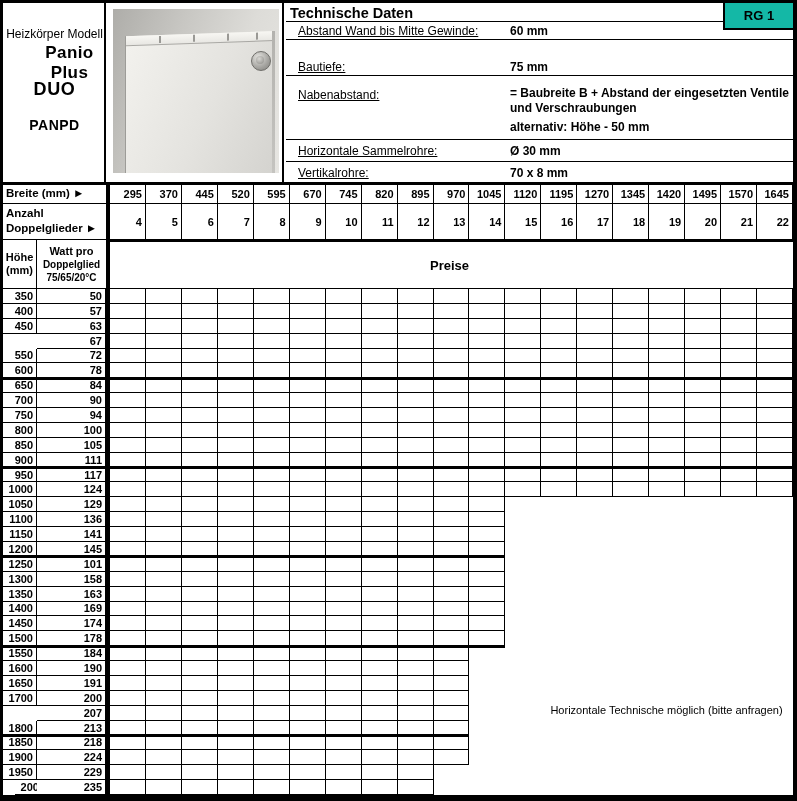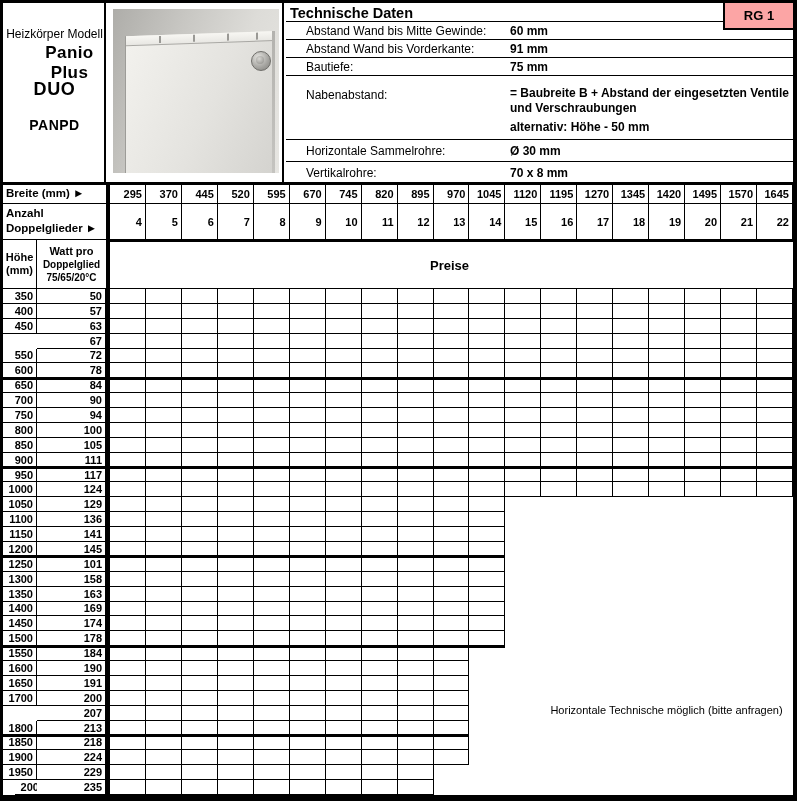--- a/index.html
+++ b/index.html
@@ -20,7 +20,7 @@
   .photo-cell{left:105px;top:0;width:176px;height:179px;border-right:2px solid #000;background:#fff;}
   .tech-cell{left:283px;top:0;width:507px;height:179px;}
   .tech-title{left:283px;top:0;width:437px;height:19px;border-bottom:1px solid #000;font-size:14.5px;font-weight:bold;padding:2px 0 0 4px;}
-  .rg-badge{left:720px;top:0;width:70px;height:27px;background:#fca5a5;border-left:2px solid #000;border-bottom:2px solid #000;font-size:13px;font-weight:bold;display:flex;align-items:center;justify-content:center;}
+  .rg-badge{left:720px;top:0;width:70px;height:27px;background:#14b8a6;border-left:2px solid #000;border-bottom:2px solid #000;font-size:13px;font-weight:bold;display:flex;align-items:center;justify-content:center;}
   .tech-row{left:283px;width:507px;border-bottom:1px solid #000;font-size:12px;}
   .tech-label{position:absolute;left:20px;top:2px;}
   .tech-value{position:absolute;left:224px;top:2px;font-weight:bold;}

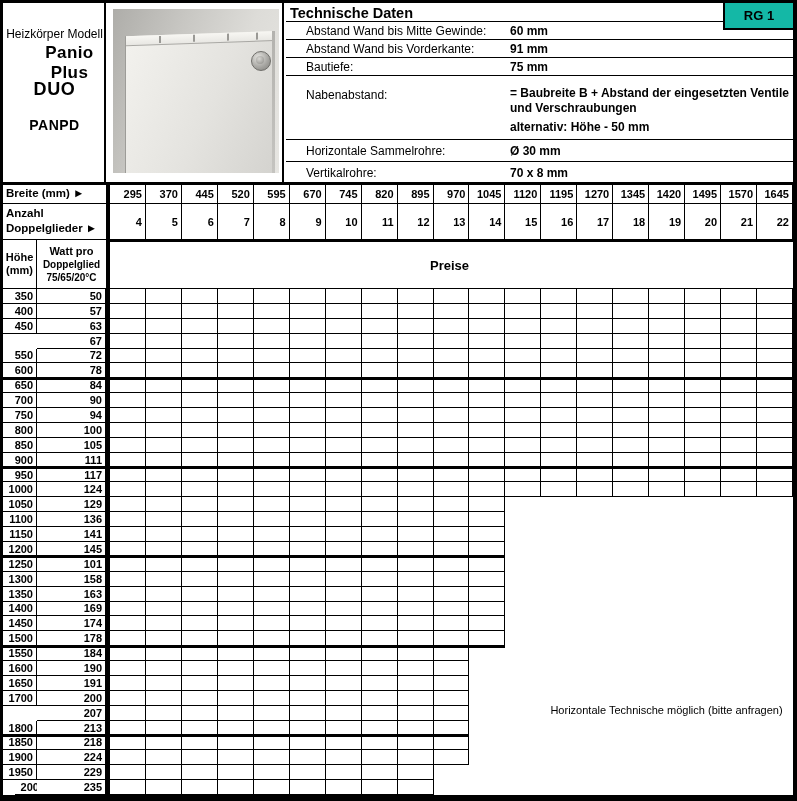--- a/index.html
+++ b/index.html
@@ -22,7 +22,7 @@
   .tech-title{left:283px;top:0;width:437px;height:19px;border-bottom:1px solid #000;font-size:14.5px;font-weight:bold;padding:2px 0 0 4px;}
   .rg-badge{left:720px;top:0;width:70px;height:27px;background:#14b8a6;border-left:2px solid #000;border-bottom:2px solid #000;font-size:13px;font-weight:bold;display:flex;align-items:center;justify-content:center;}
   .tech-row{left:283px;width:507px;border-bottom:1px solid #000;font-size:12px;}
-  .tech-label{position:absolute;left:20px;top:2px;}
+  .tech-label{position:absolute;left:12px;top:2px;text-decoration:underline;}
   .tech-value{position:absolute;left:224px;top:2px;font-weight:bold;}
   .tech-multi{position:absolute;left:224px;top:10px;font-weight:bold;line-height:15px;}
   .alt-line{margin-top:4px;}

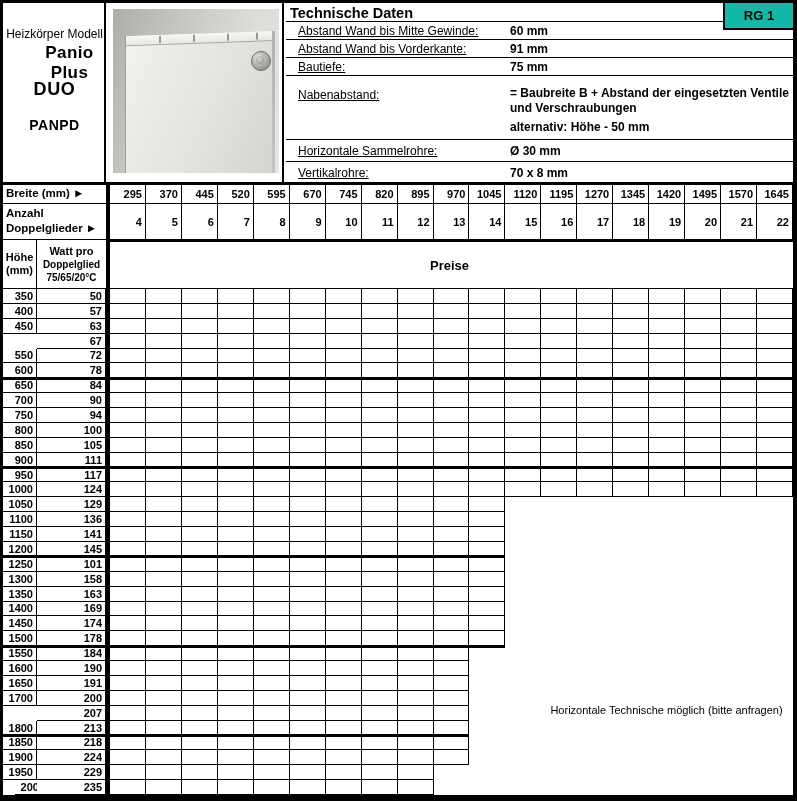--- a/index.html
+++ b/index.html
@@ -89,10 +89,6 @@
   <div class="abs tech-row" style="top:19px;height:18px;">
     <span class="tech-label">Abstand Wand bis Mitte Gewinde:</span>
     <span class="tech-value">60 mm</span>
-  </div>
-  <div class="abs tech-row" style="top:37px;height:18px;">
-    <span class="tech-label">Abstand Wand bis Vorderkante:</span>
-    <span class="tech-value">91 mm</span>
   </div>
   <div class="abs tech-row" style="top:55px;height:18px;">
     <span class="tech-label">Bautiefe:</span>

